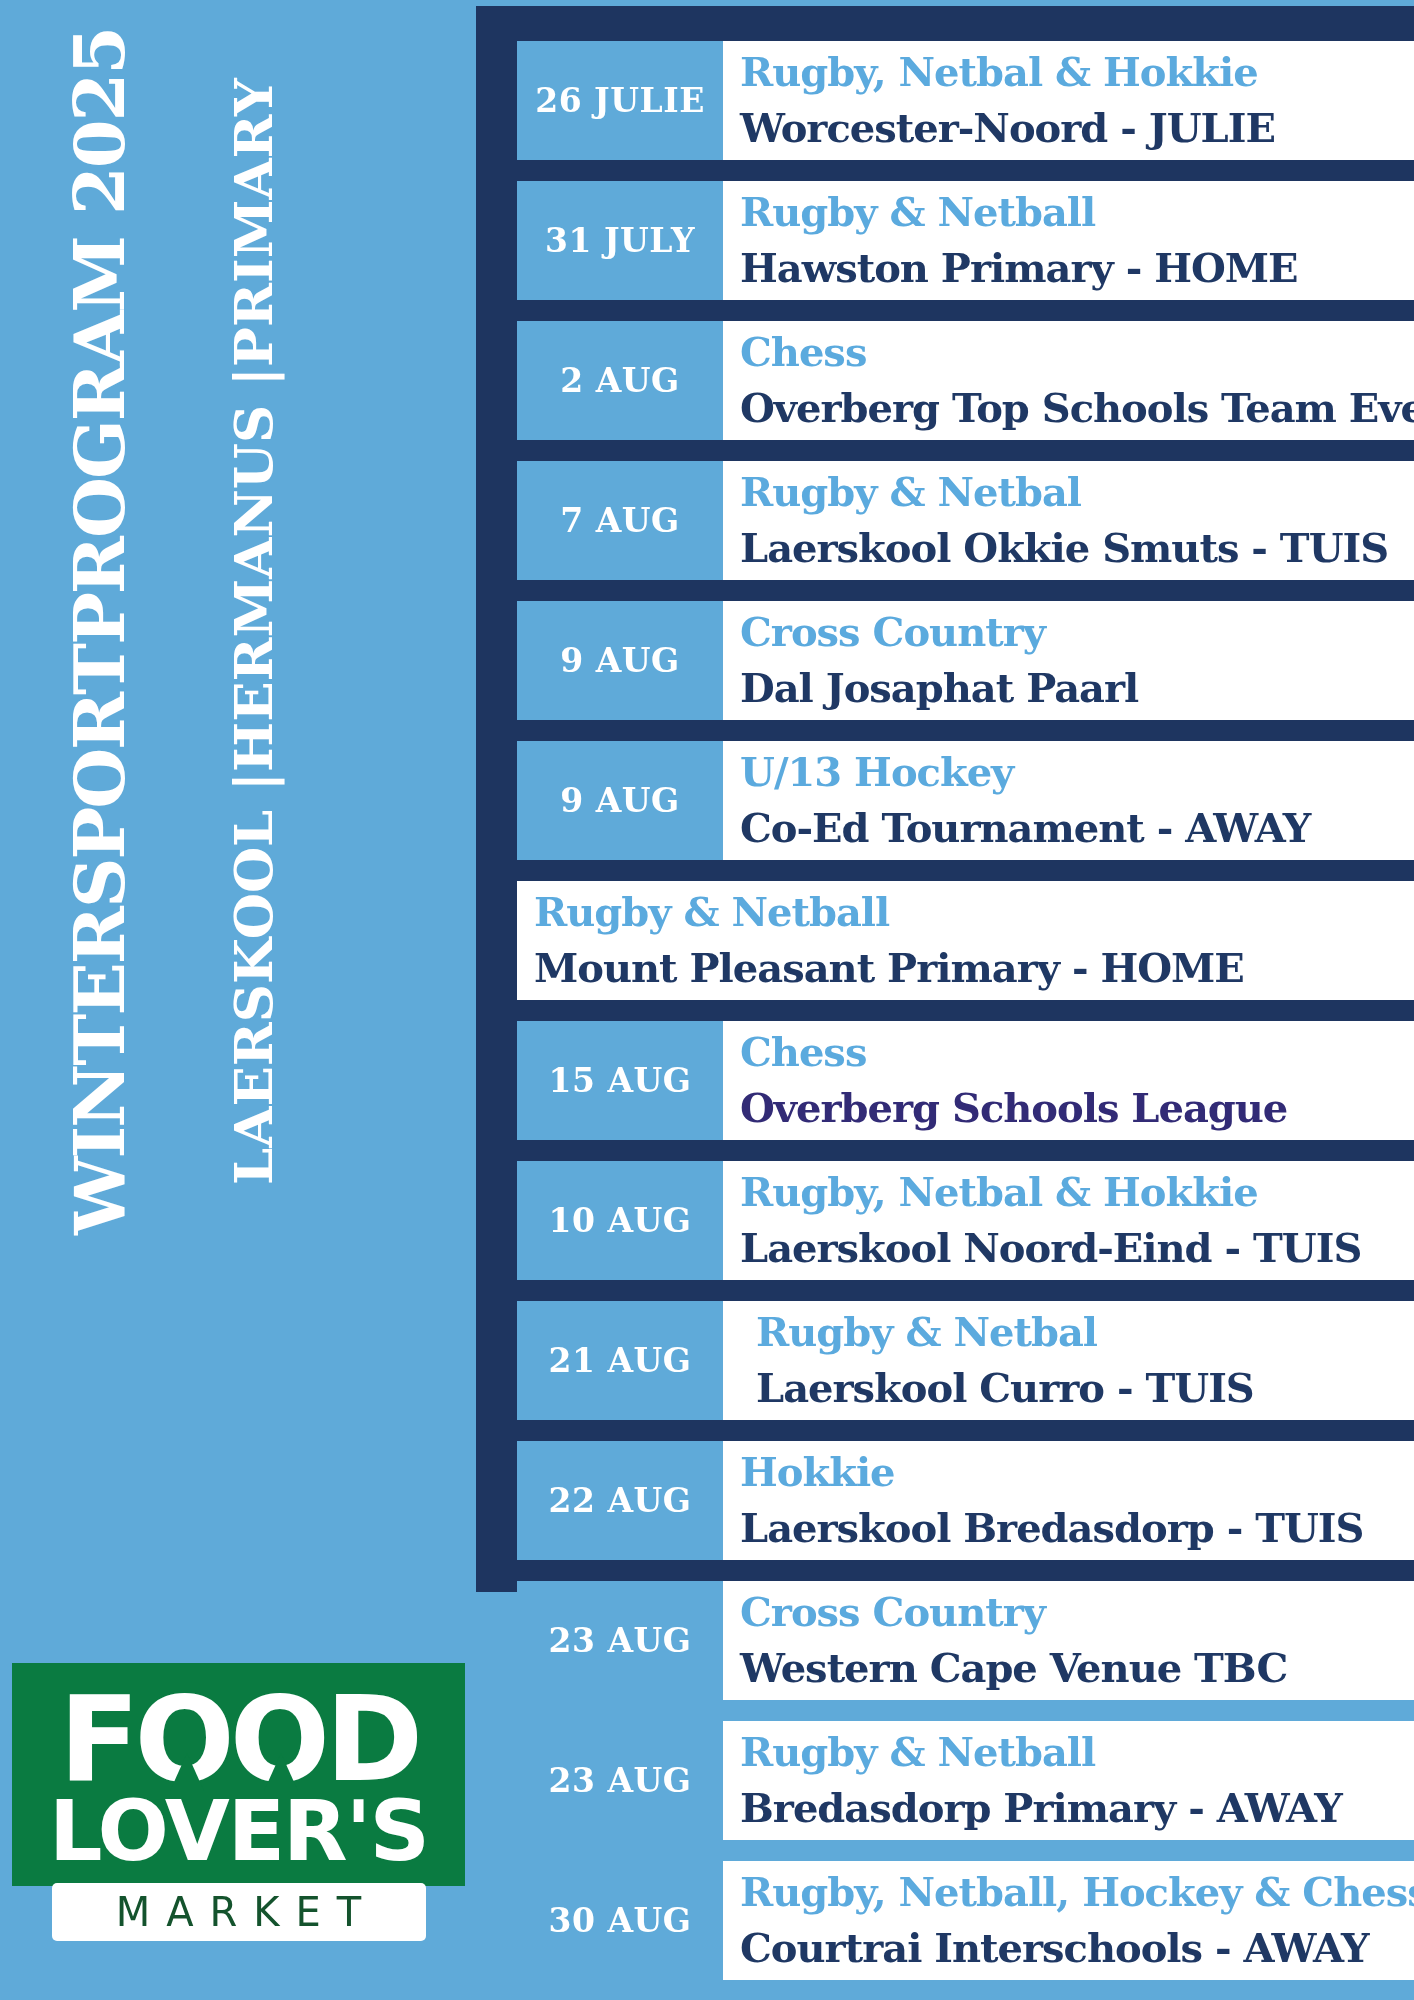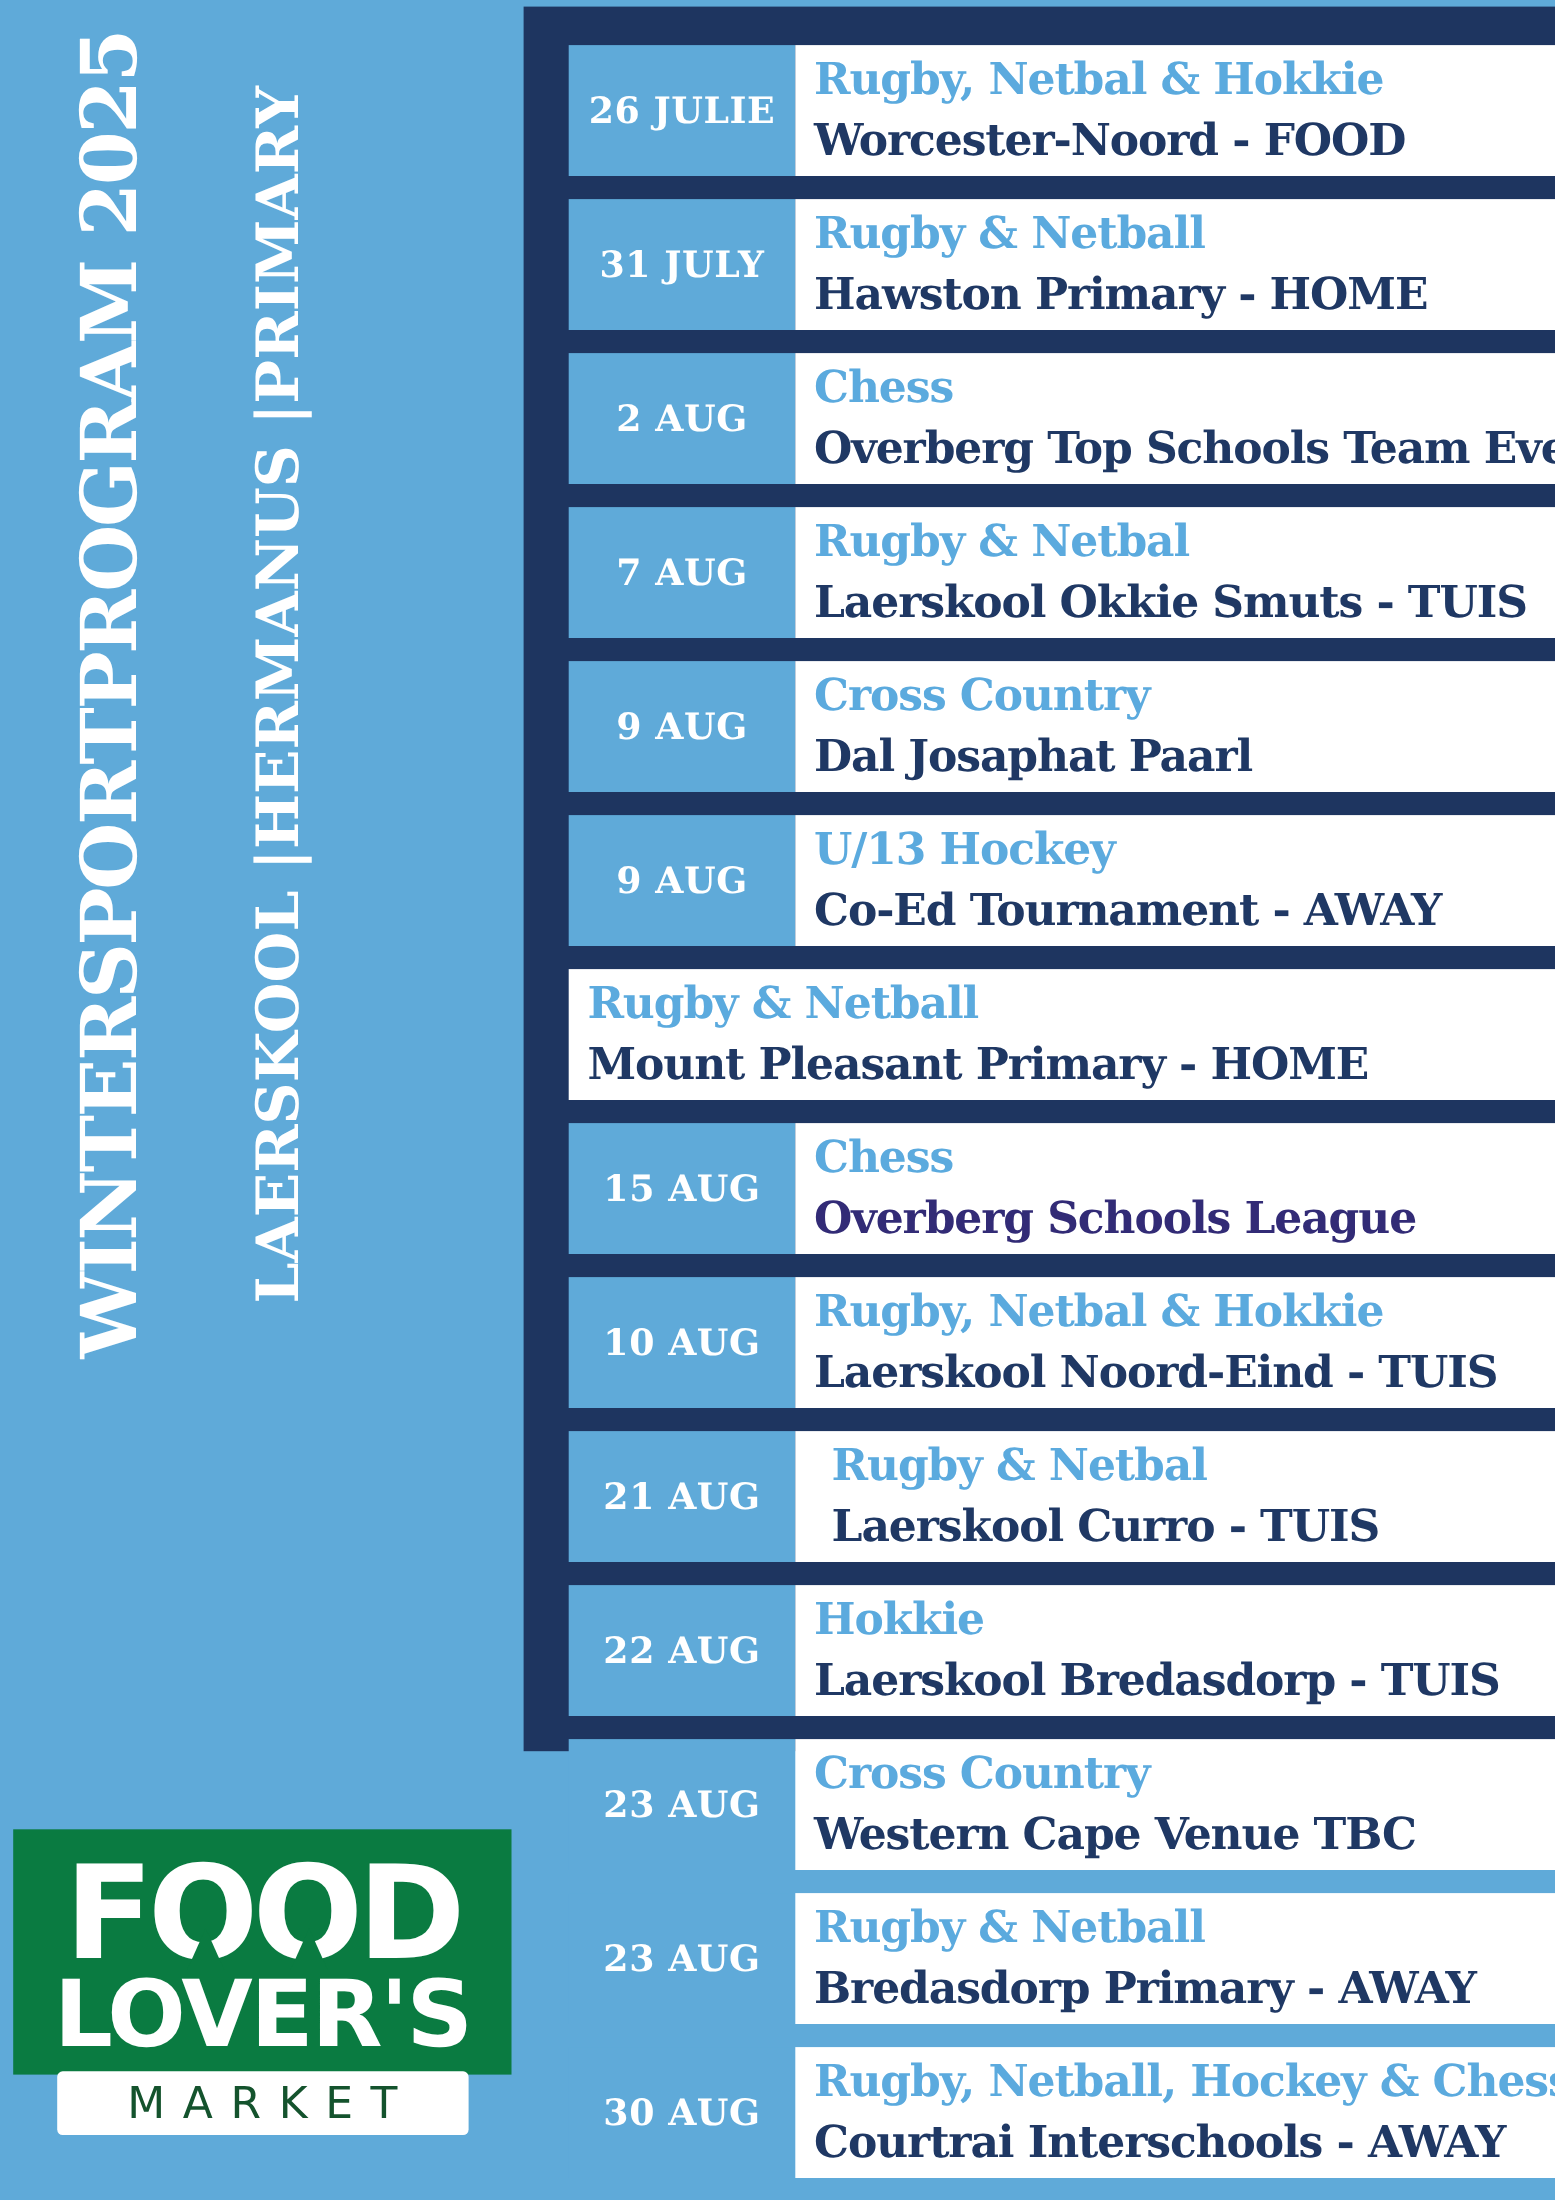--- a/index.html
+++ b/index.html
@@ -119,7 +119,7 @@
     </div>
     <div class="content-cell">
       <div class="sport">Rugby, Netbal &amp; Hokkie</div>
-      <div class="venue">Worcester-Noord - FOOD</div>
+      <div class="venue">Worcester-Noord - JULIE</div>
     </div>
   </div>
 

